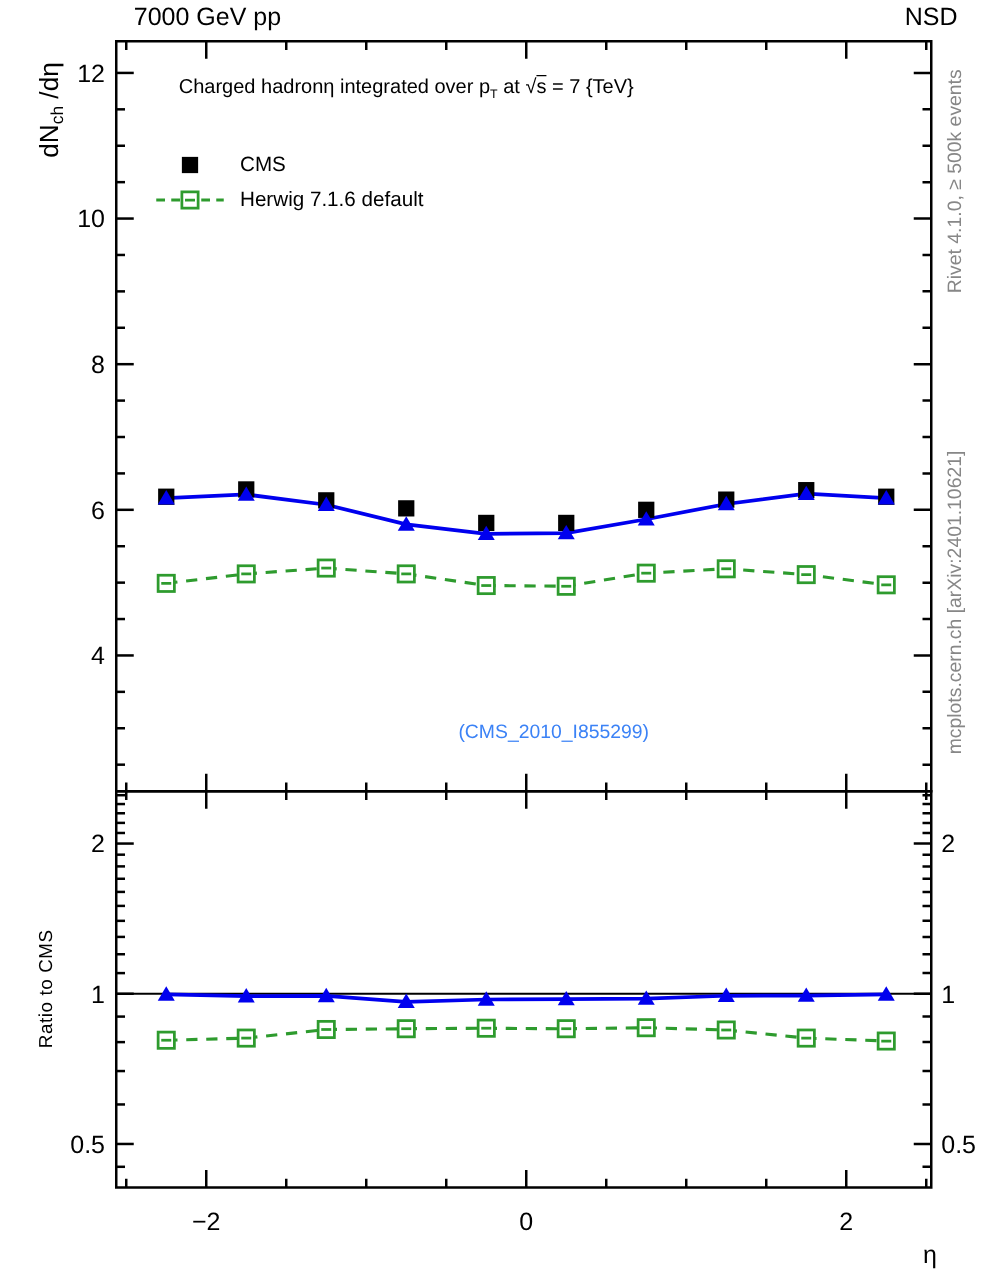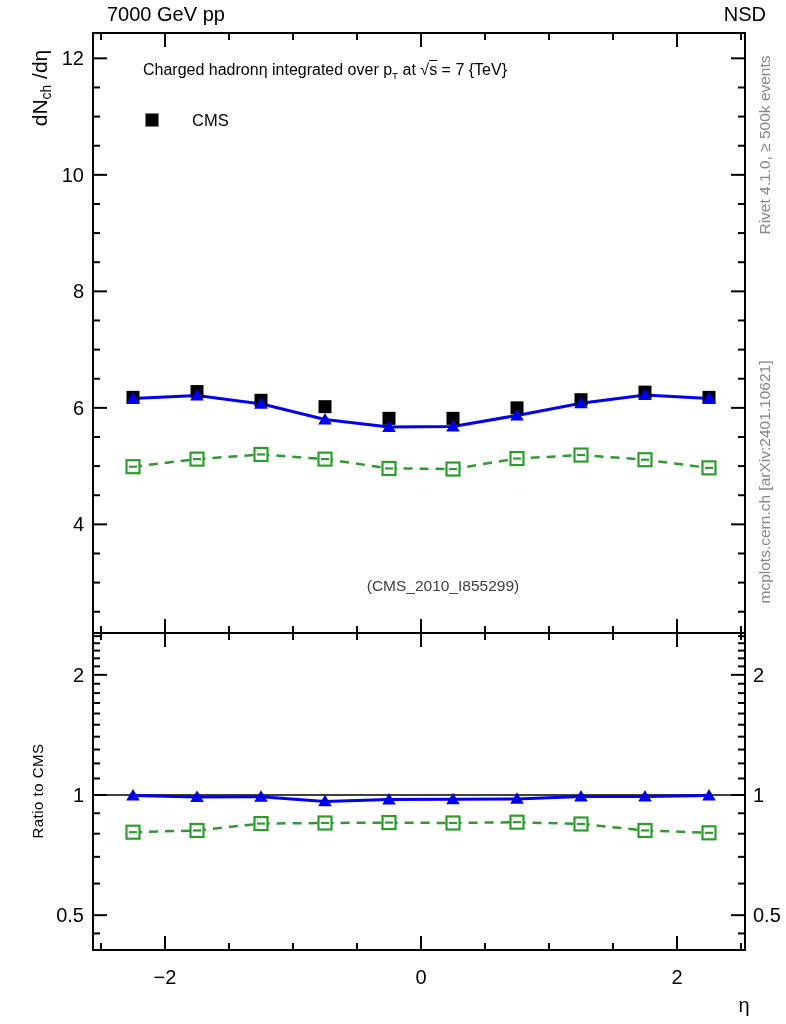--- a/index.html
+++ b/index.html
@@ -15,7 +15,7 @@
   .subT{font-size:62%;vertical-align:-38%;}
   .ol{text-decoration:overline;}
   .plot-title{font-size:16px;}
-  .legend{position:absolute;left:122px;top:106px;}
+  .legend{position:absolute;left:122px;top:118px;}
   .lg-row{display:flex;align-items:center;height:28px;}
   .lg-swatch{width:60px;height:18px;margin-right:10px;flex:0 0 auto;}
   .lg-label{font-size:16.5px;}

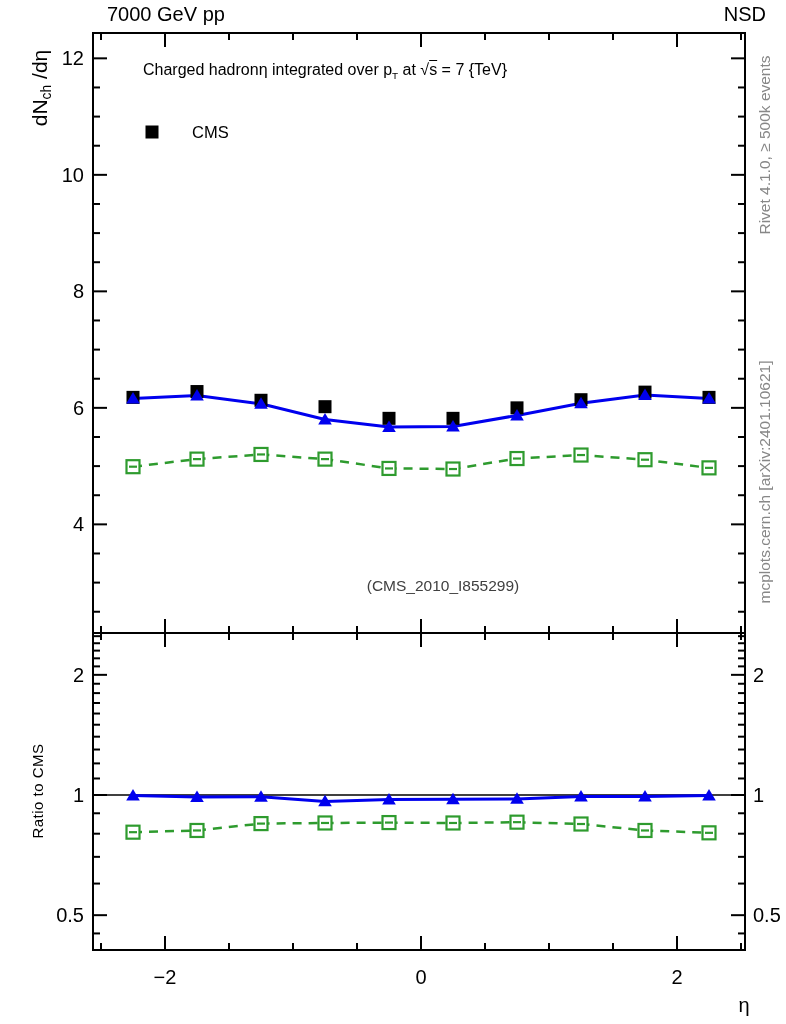--- a/index.html
+++ b/index.html
@@ -304,6 +304,14 @@
           </svg></span>
       <span class="lg-label">CMS</span>
     </div>
+    <div class="lg-row">
+      <span class="lg-swatch"><svg width="60" height="18">
+            <line x1="3" y1="9" x2="57" y2="9" stroke="#2e9b2e" stroke-width="2.5" stroke-dasharray="7,5"></line>
+            <rect x="23.5" y="2.5" width="13" height="13" fill="#fff" stroke="#2e9b2e" stroke-width="2.2"></rect>
+            <line x1="26" y1="9" x2="34" y2="9" stroke="#2e9b2e" stroke-width="2.2"></line>
+          </svg></span>
+      <span class="lg-label">Herwig 7.1.6 default</span>
+    </div>
   </div>
 
   <div class="abs watermark" style="left:443px;top:586px;">(CMS_2010_I855299)</div>

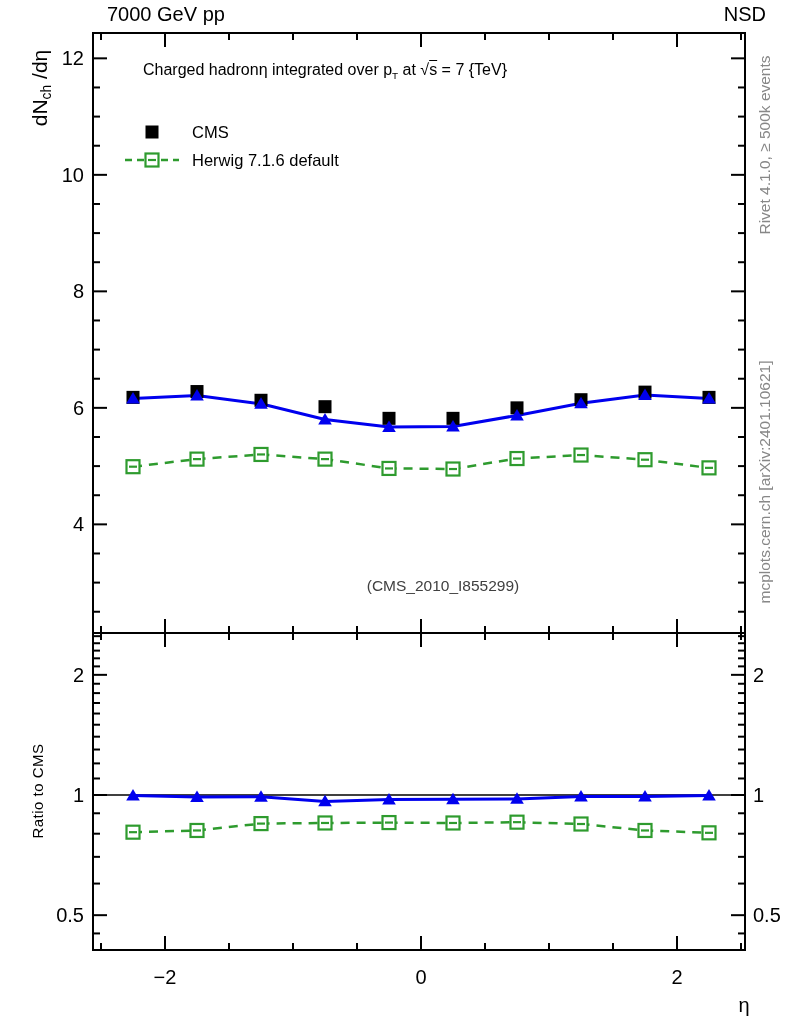--- a/index.html
+++ b/index.html
@@ -19,7 +19,7 @@
   .lg-row{display:flex;align-items:center;height:28px;}
   .lg-swatch{width:60px;height:18px;margin-right:10px;flex:0 0 auto;}
   .lg-label{font-size:16.5px;}
-  .watermark{font-size:15.5px;color:#404040;transform:translate(-50%,-50%);}
+  .watermark{font-size:15.5px;color:#3b82f6;transform:translate(-50%,-50%);}
   .credit{font-size:15.5px;color:#878787;}
   .ratio-ylabel{font-size:15px;letter-spacing:.5px;}
   .xlabel{font-size:20px;transform:translate(-50%,-50%);}

